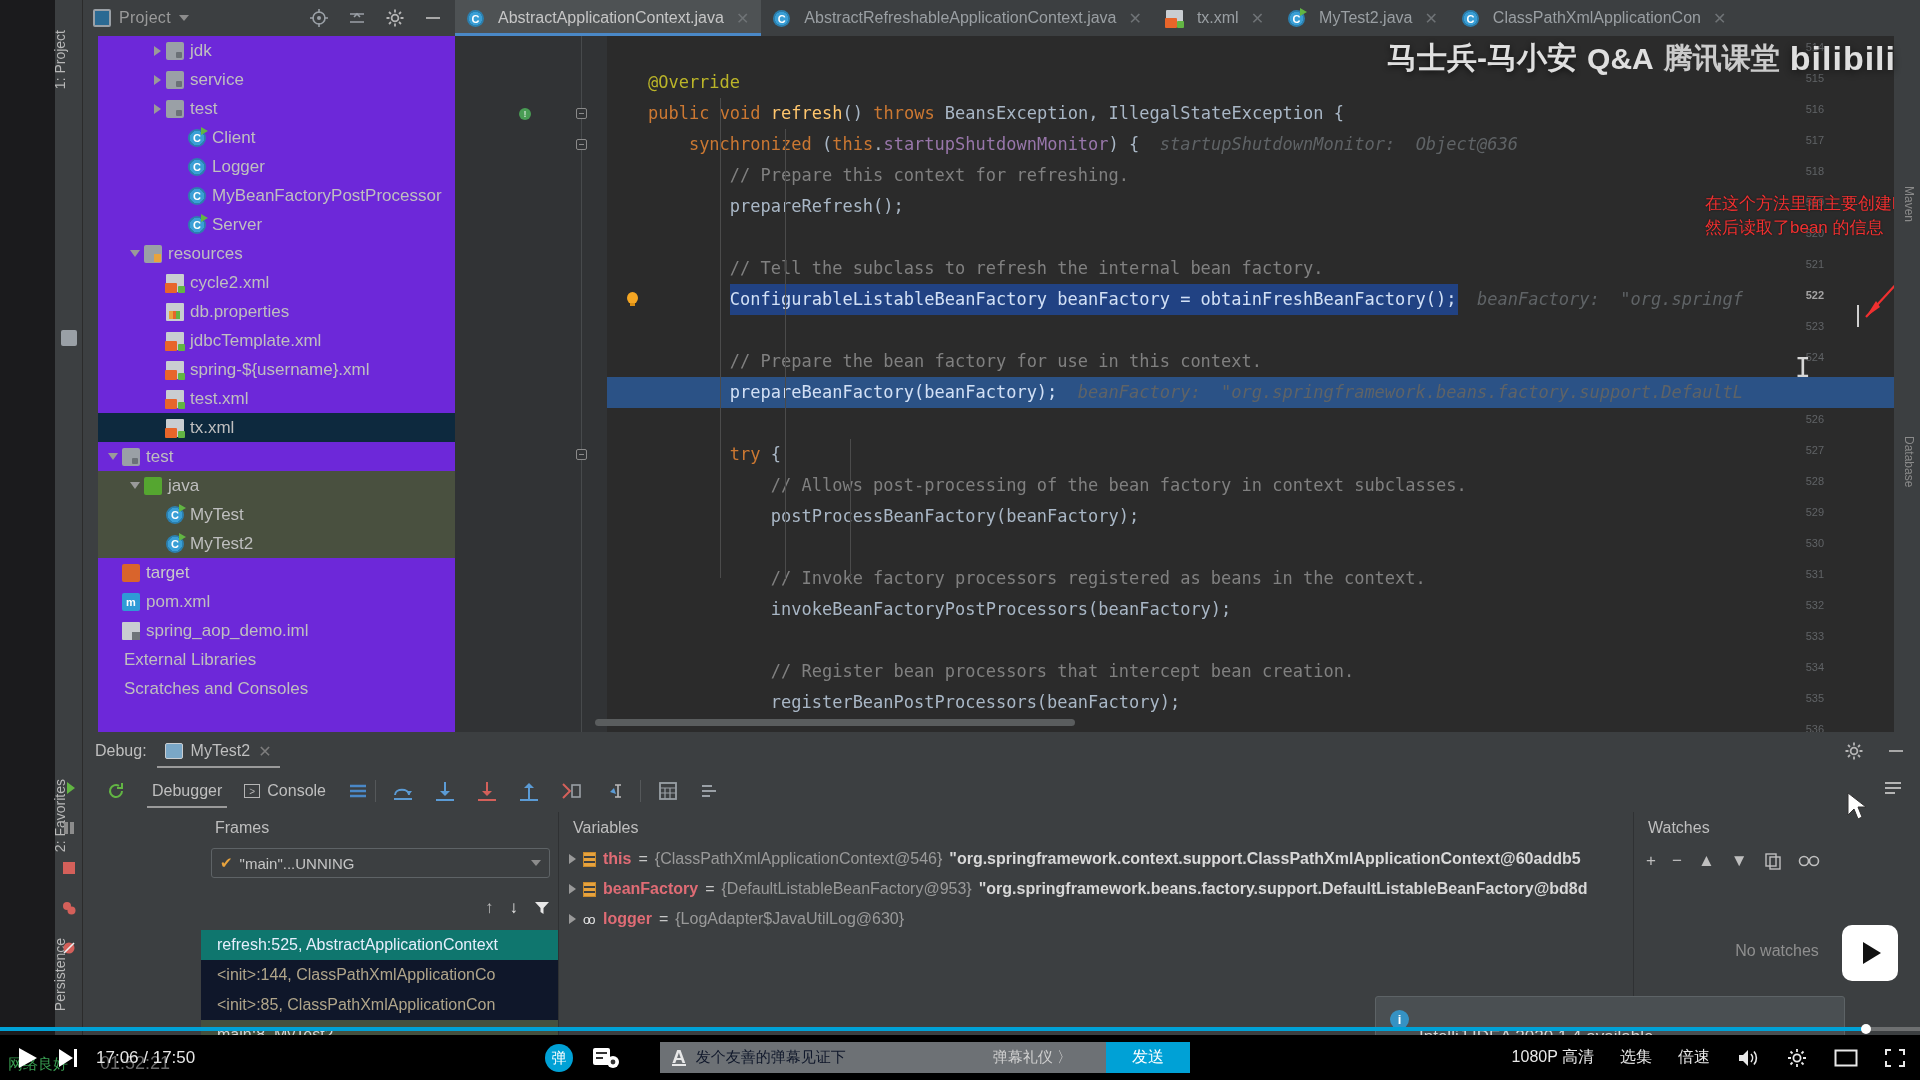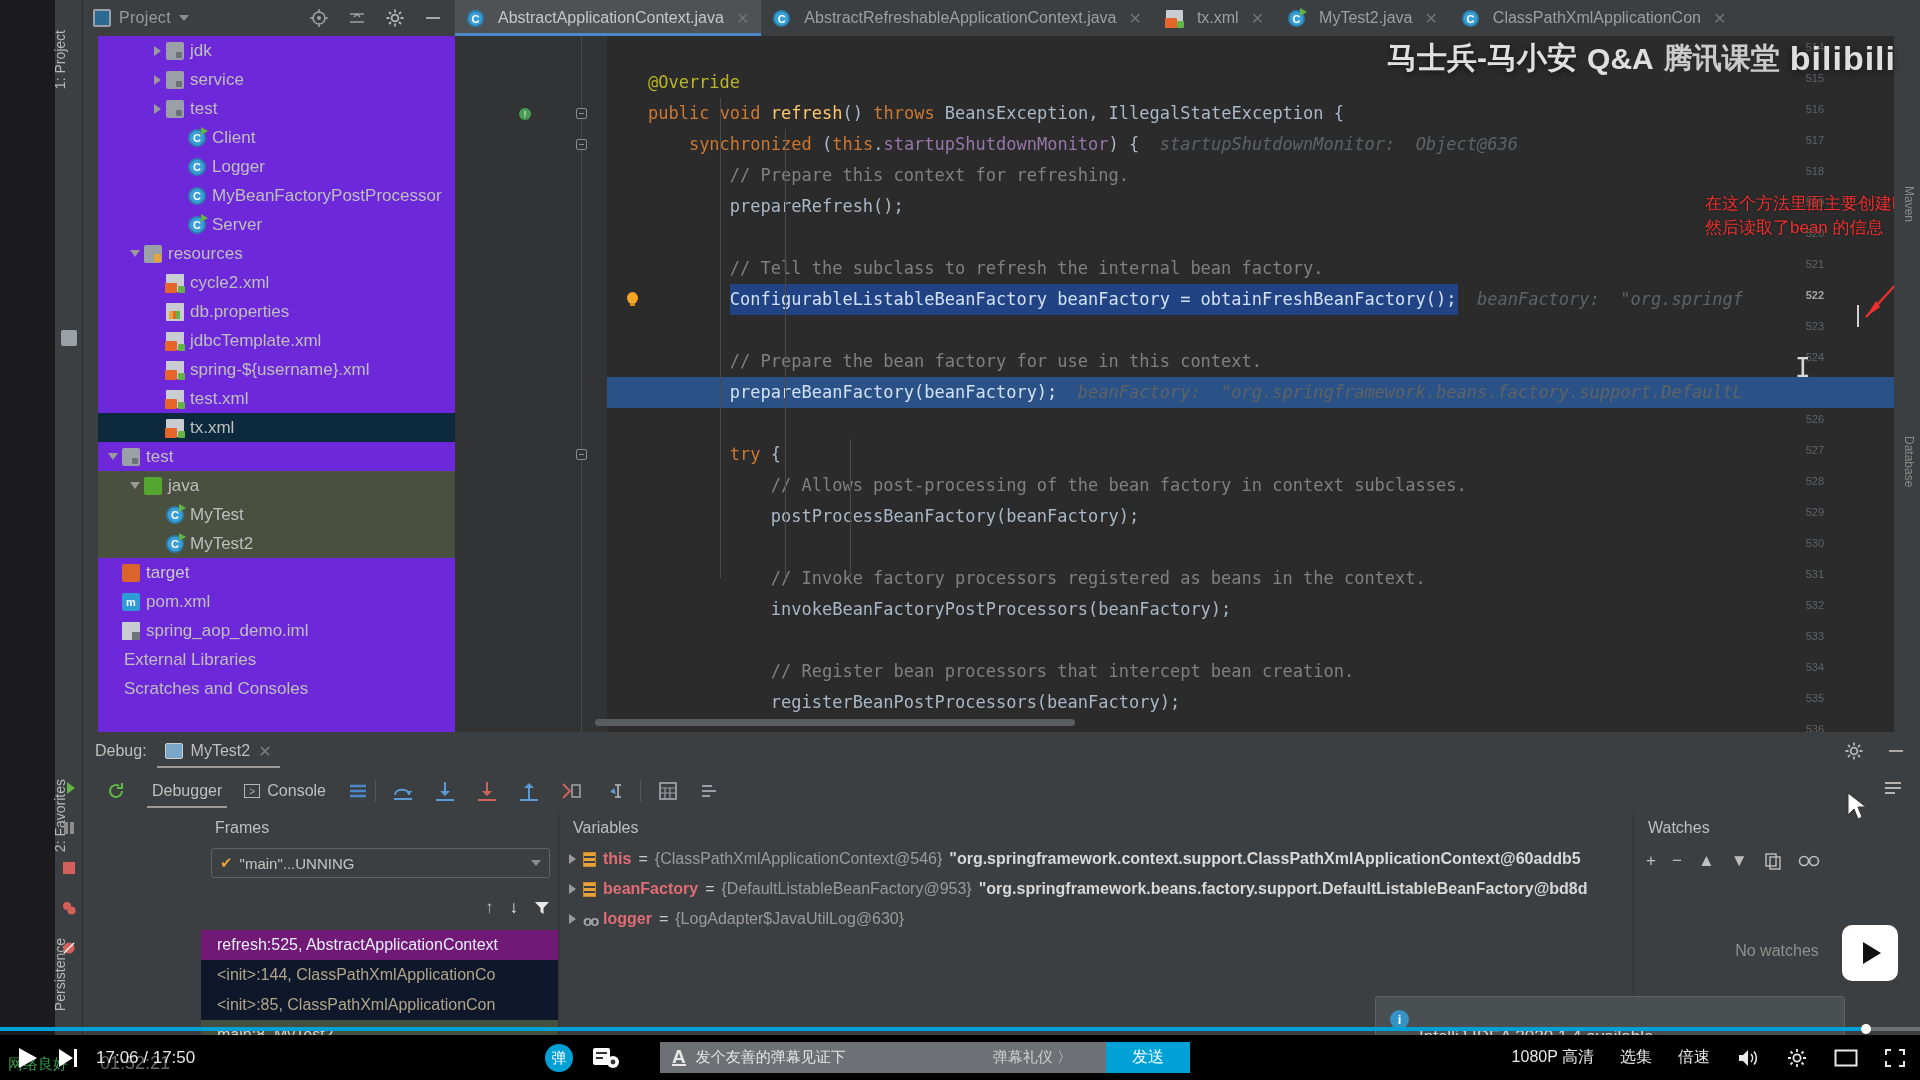--- a/index.html
+++ b/index.html
@@ -155,7 +155,7 @@
   .vrow { height:30px; display:flex; align-items:center; gap:7px; padding-left:10px; font-size:16px; white-space:nowrap; }
   .vtri { width:0;height:0;border-top:5px solid transparent;border-bottom:5px solid transparent;border-left:7px solid #9a9a9a; flex:none;}
   .vico { width:13px;height:15px; background:repeating-linear-gradient(#e8a33d 0 3px,#3c3f41 3px 5px); border:1px solid #c98a2c; flex:none;}
-  .vico.oo { background:none; border:none; color:#a3a3a3; font-size:15px; font-weight:bold; letter-spacing:-2px;}
+  .vico.oo { background:none; border:none; color:#e5e5e5; font-size:13px; font-weight:normal; letter-spacing:-2px;}
   .vname { color:#e06c75; font-weight:bold; }
   .veq { color:#c7c7c7; }
   .vval { color:#9a9a9a; }

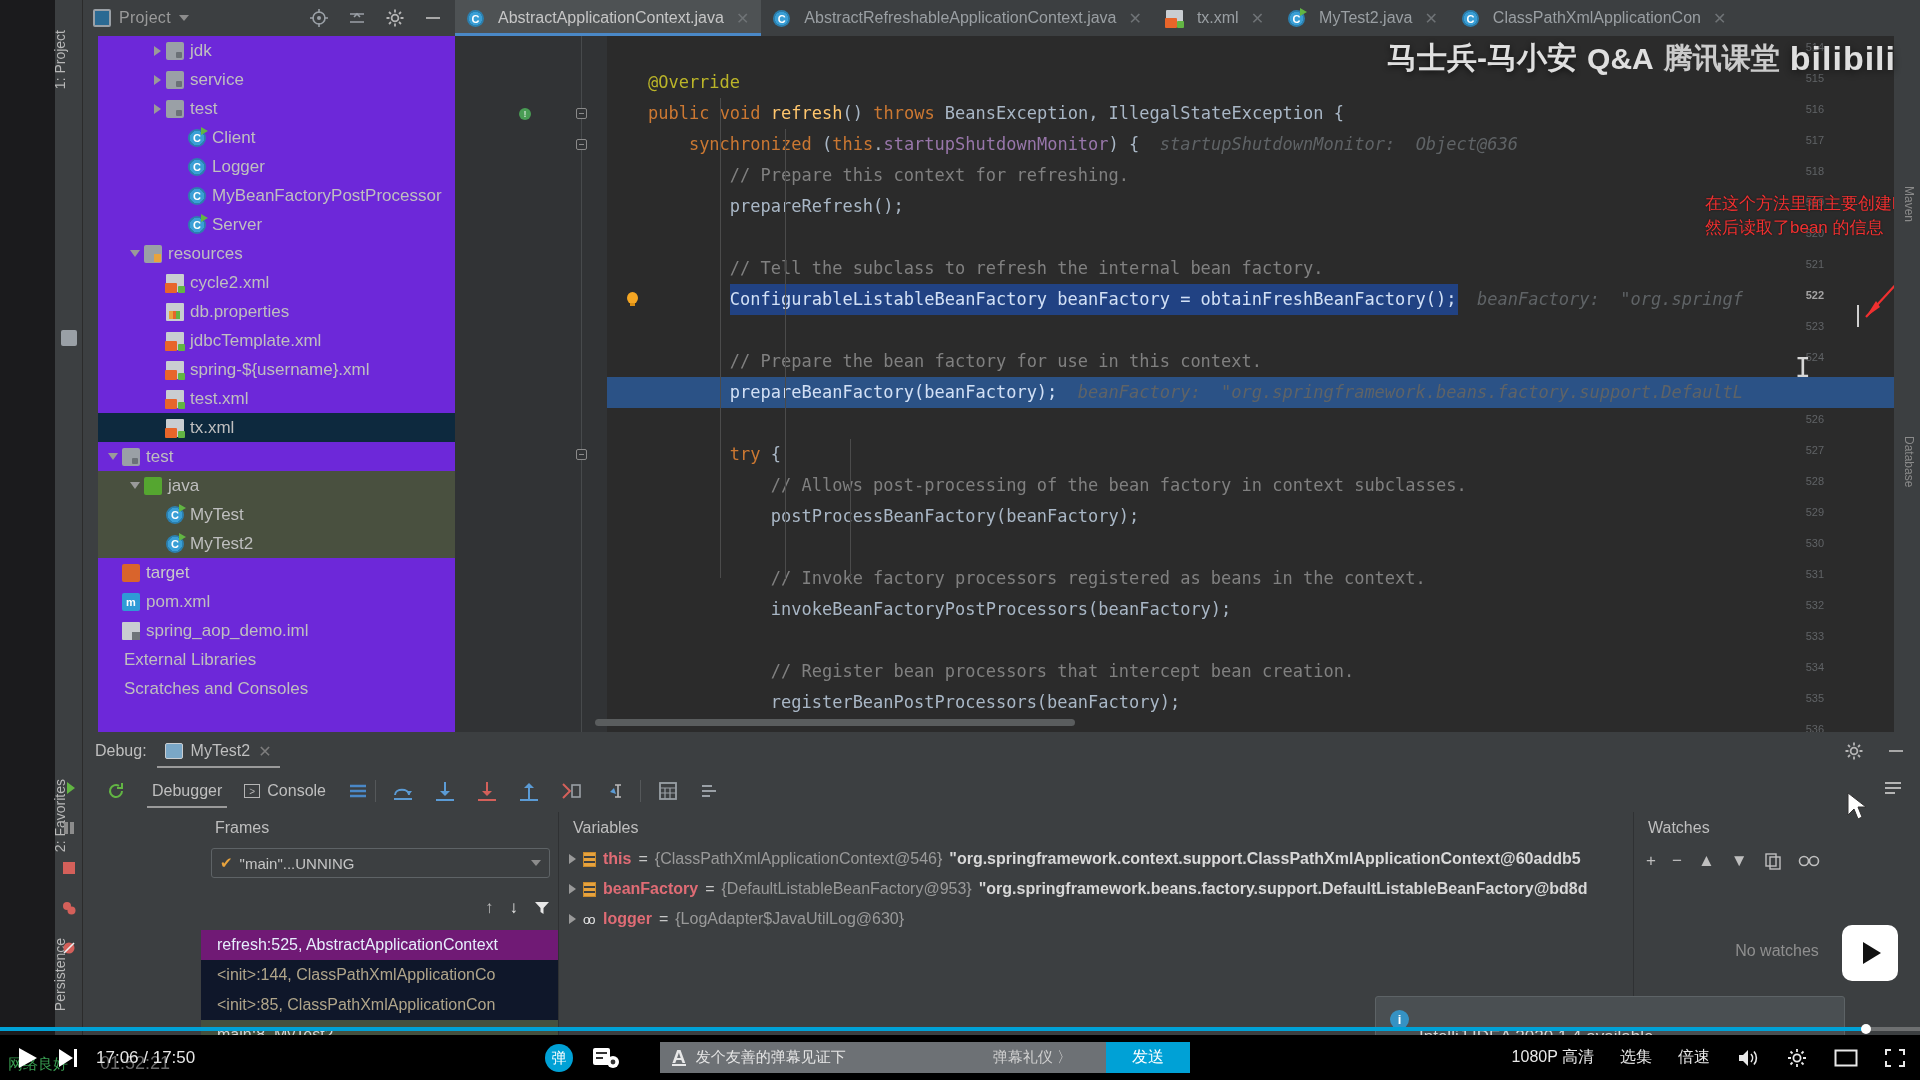--- a/index.html
+++ b/index.html
@@ -147,7 +147,7 @@
   .framehead { height:32px; display:flex; align-items:center; padding-left:14px; }
   .threadsel { margin:4px 8px 0 10px; height:30px; border:1px solid #5e6366; border-radius:3px; display:flex; align-items:center; gap:7px; padding:0 8px; font-size:15px; color:#c5c5c5; background:#3c3f41;}
   .frow { height:30px; display:flex; align-items:center; padding-left:16px; font-size:16px; color:#b0a58a; white-space:nowrap; }
-  .frow.sel { background:#701a75; color:#e6eefc; }
+  .frow.sel { background:#0f766e; color:#e6eefc; }
   .frow.brown { background:#0f172a; }
   .frow.olive { background:#45503f; color:#d5d5d5;}
 

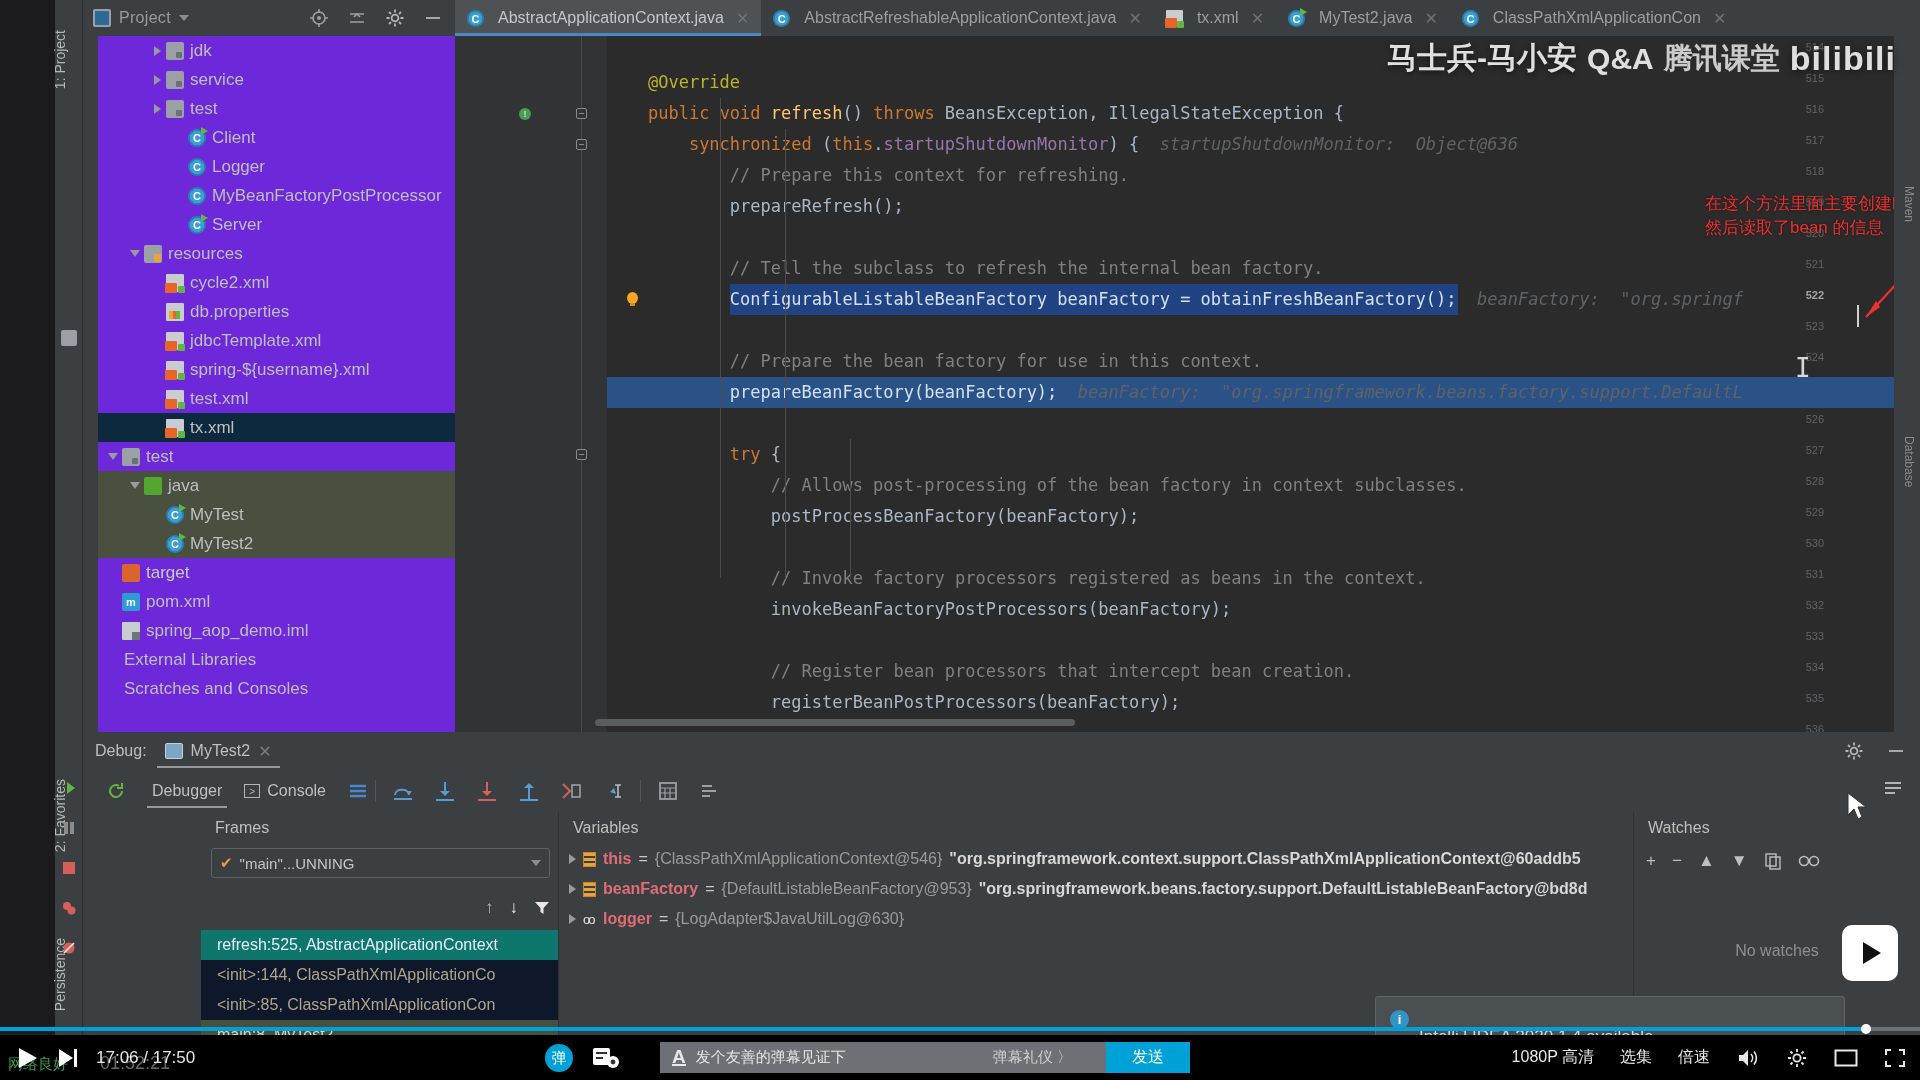--- a/index.html
+++ b/index.html
@@ -194,7 +194,7 @@
   .pl-mid { position:absolute; left:545px; top:0; height:45px; display:flex; align-items:center; gap:18px; }
   .danmu-circle { width:28px;height:28px;border-radius:50%;background:#00a1d6;color:#fff;font-size:15px;text-align:center;line-height:28px;}
   .danmu-box { position:absolute; left:660px; top:7px; width:530px; height:31px; background:#6d7175; display:flex; align-items:center; padding-left:12px; gap:10px;}
-  .danmu-ph { font-size:15px; color:#e5e5e5; }
+  .danmu-ph { font-size:15px; color:#0f172a; }
   .danmu-etq { position:absolute; right:118px; font-size:15px; color:#d0d0d0; }
   .send-btn { position:absolute; right:0; top:0; width:84px; height:31px; background:#00a1d6; color:#fff; font-size:16px; display:flex; align-items:center; justify-content:center;}
   .pl-right { position:absolute; right:14px; top:0; height:45px; display:flex; align-items:center; gap:26px; font-size:16px; color:#e8e8e8; }

